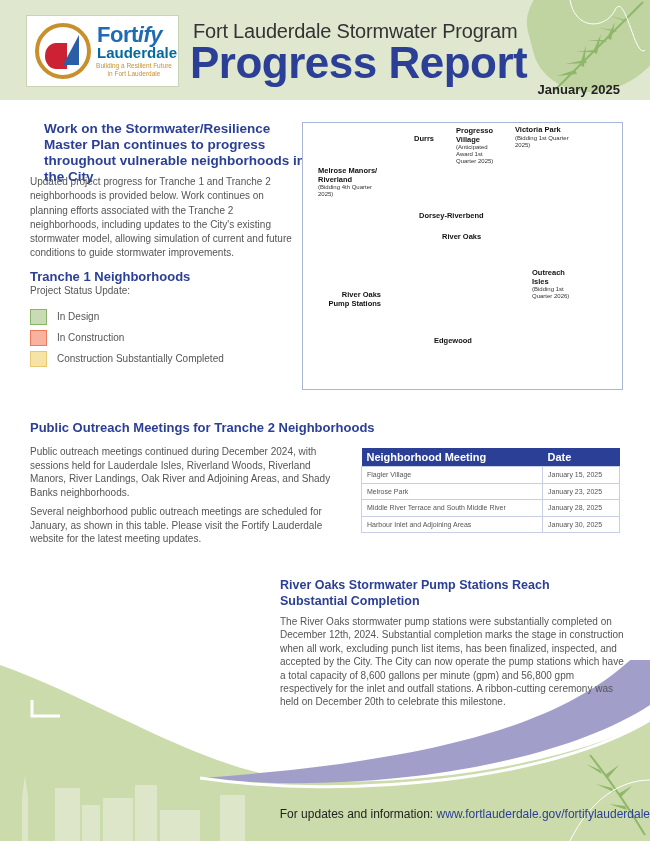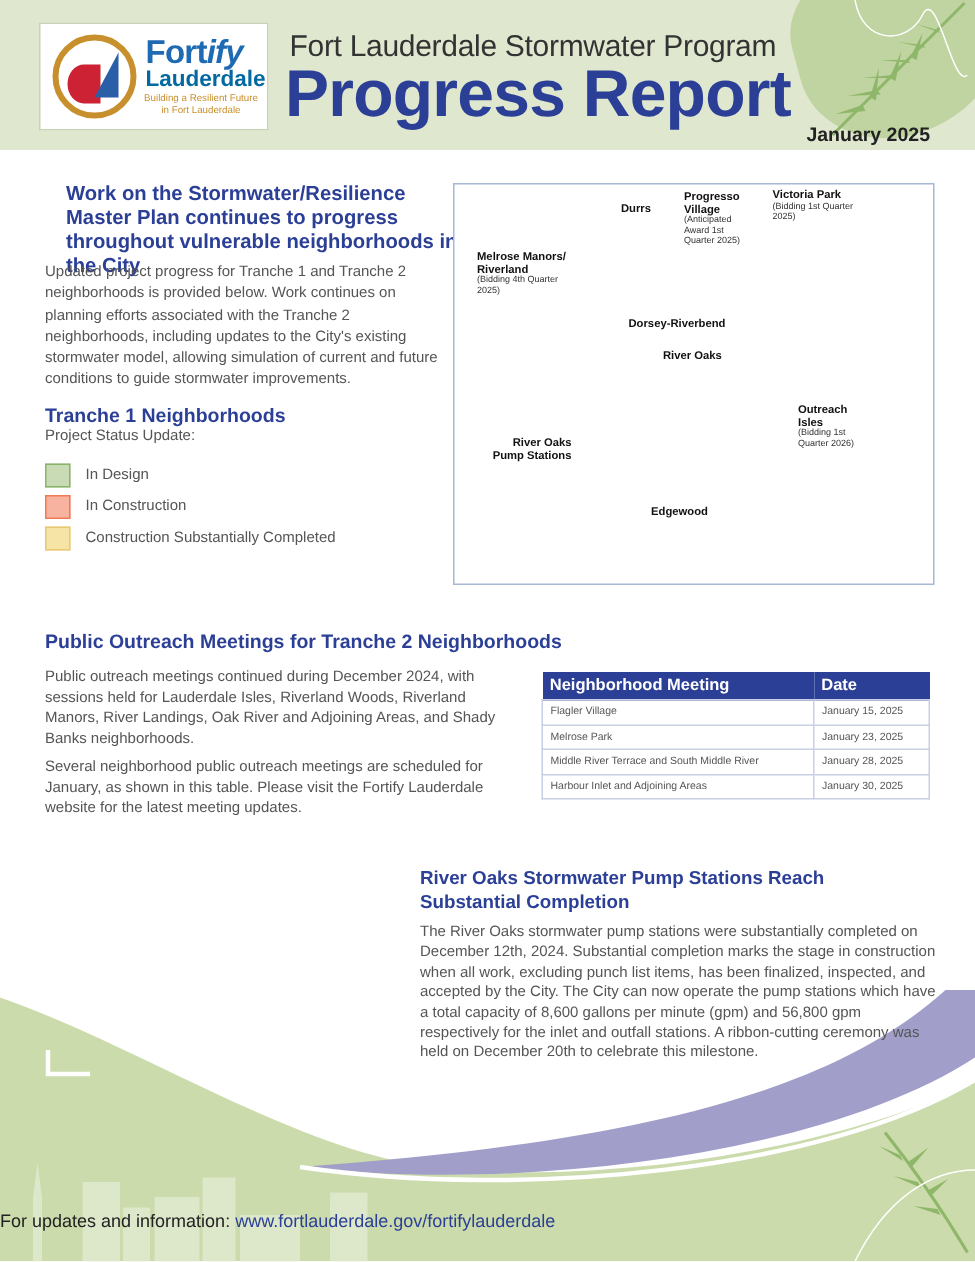--- a/index.html
+++ b/index.html
@@ -47,7 +47,7 @@
   .bottom-green { position: absolute; left: 0; top: 660px; width: 650px; height: 181px; }
   .s3-title { position: absolute; left: 280px; top: 578px; width: 330px; font-size: 12.5px; font-weight: bold; color: #2b3f96; line-height: 15.5px; }
   .s3-body { position: absolute; left: 280px; top: 615px; width: 345px; font-size: 10px; line-height: 13.4px; color: #555; }
-  .footer-text { position: absolute; left: 0; width: 650px; top: 807px; text-align: left; font-size: 12px; color: #222; }
+  .footer-text { position: absolute; left: 0; width: 650px; top: 807px; text-align: right; font-size: 12px; color: #222; }
   .footer-text a { color: #2b3f96; text-decoration: none; }
 </style>
 </head>

